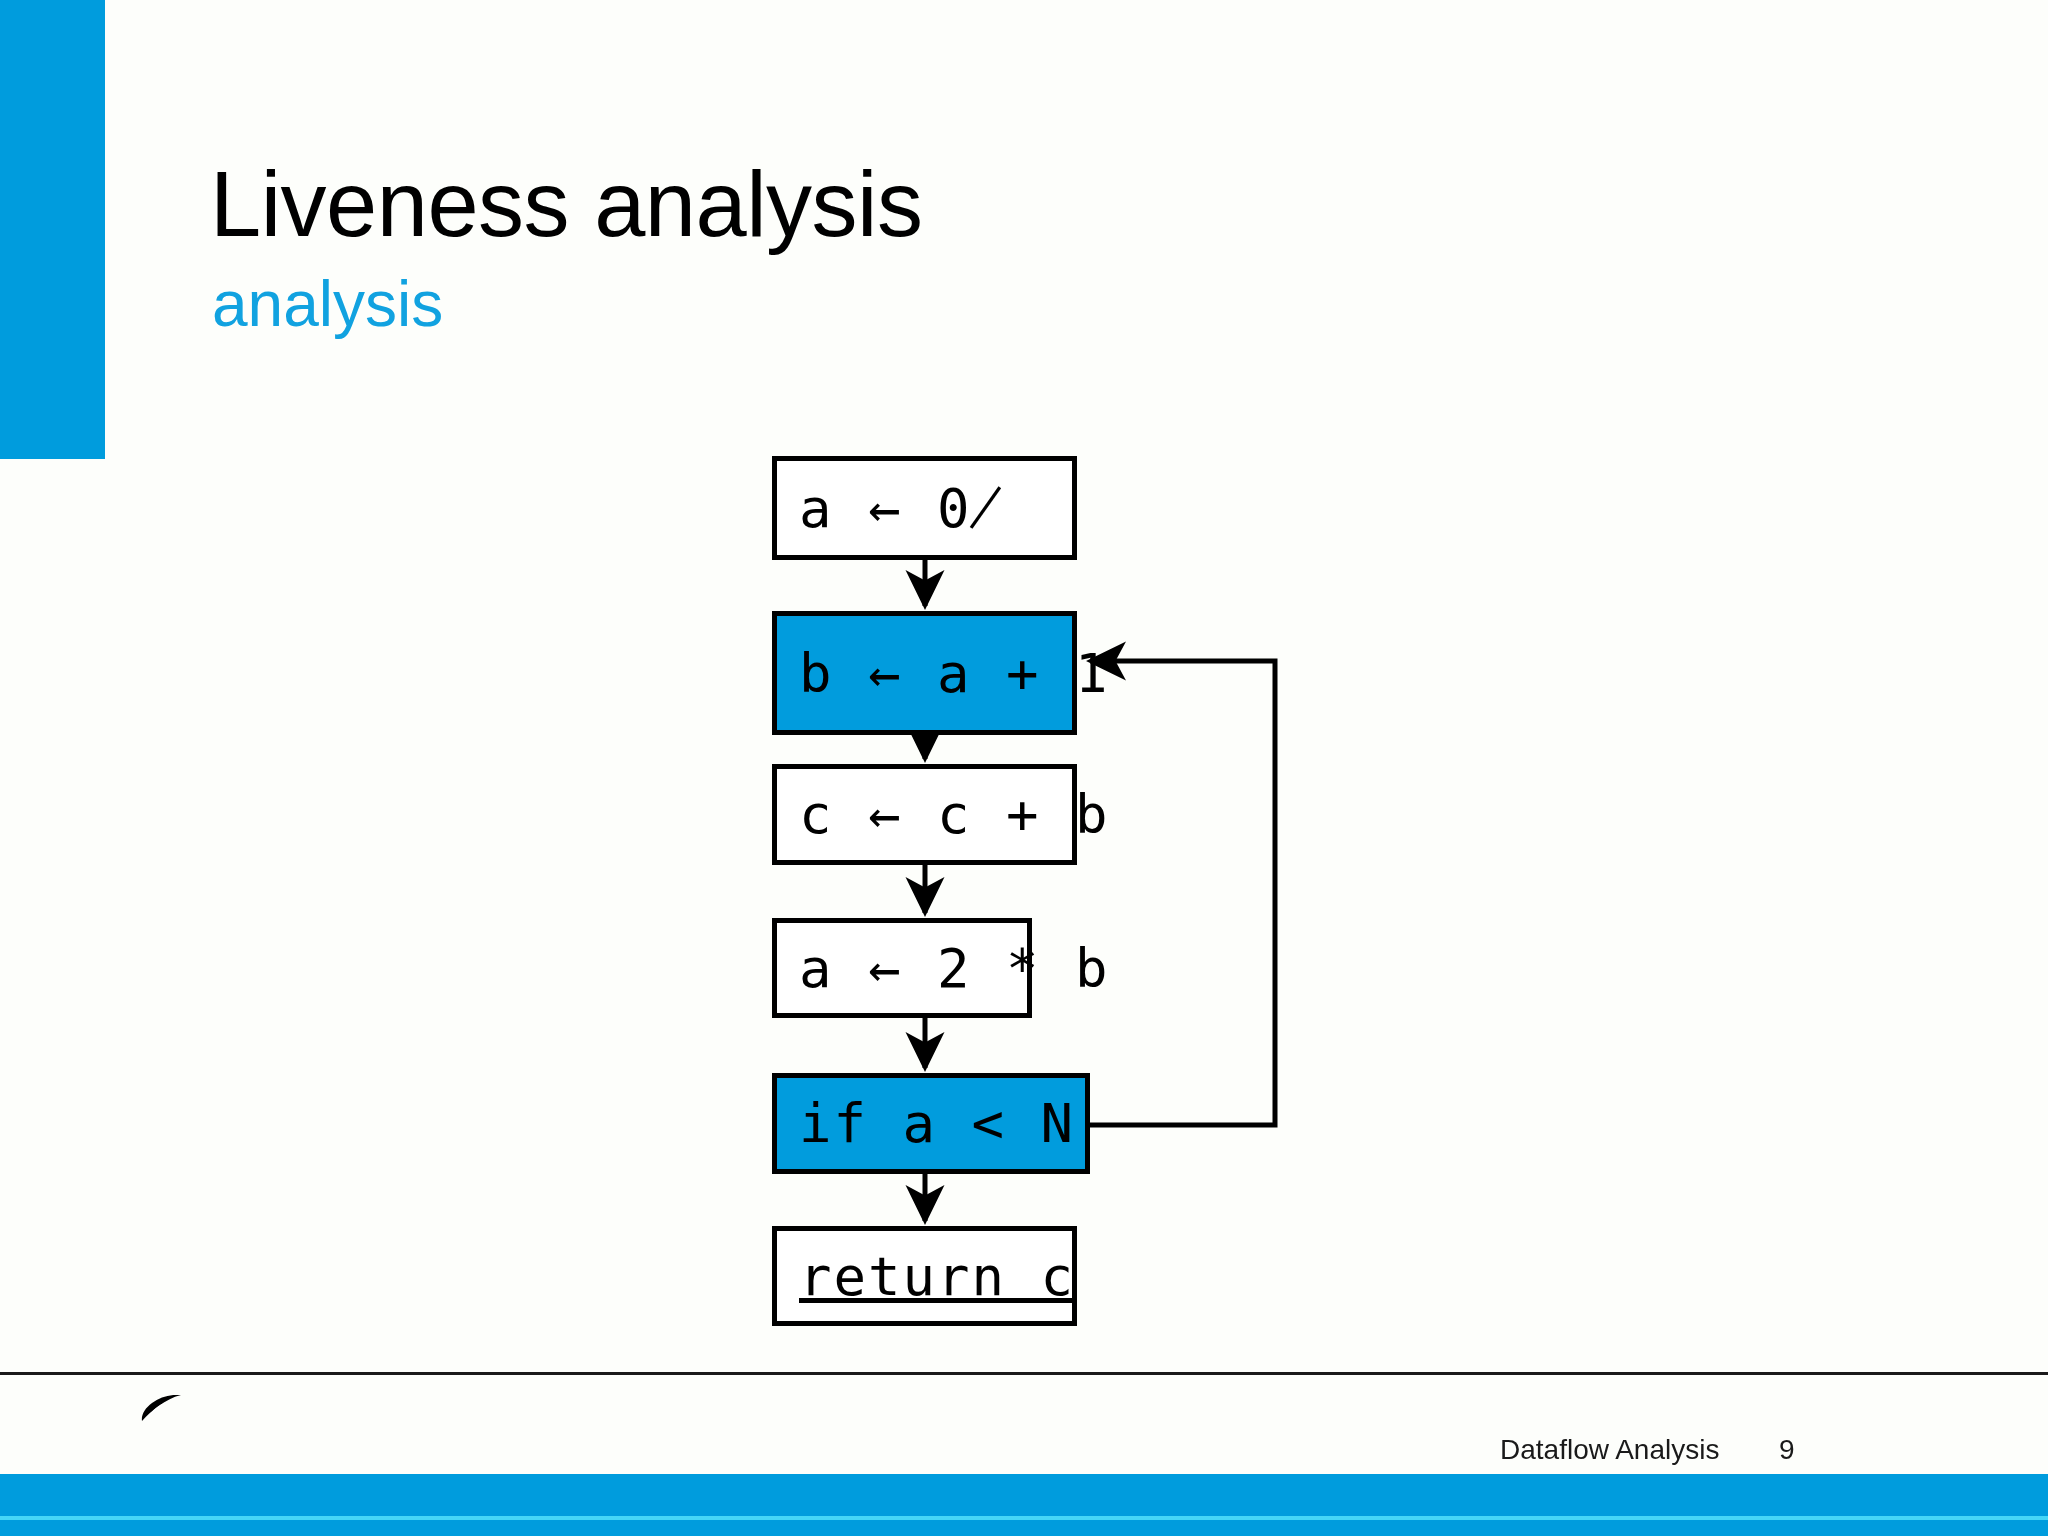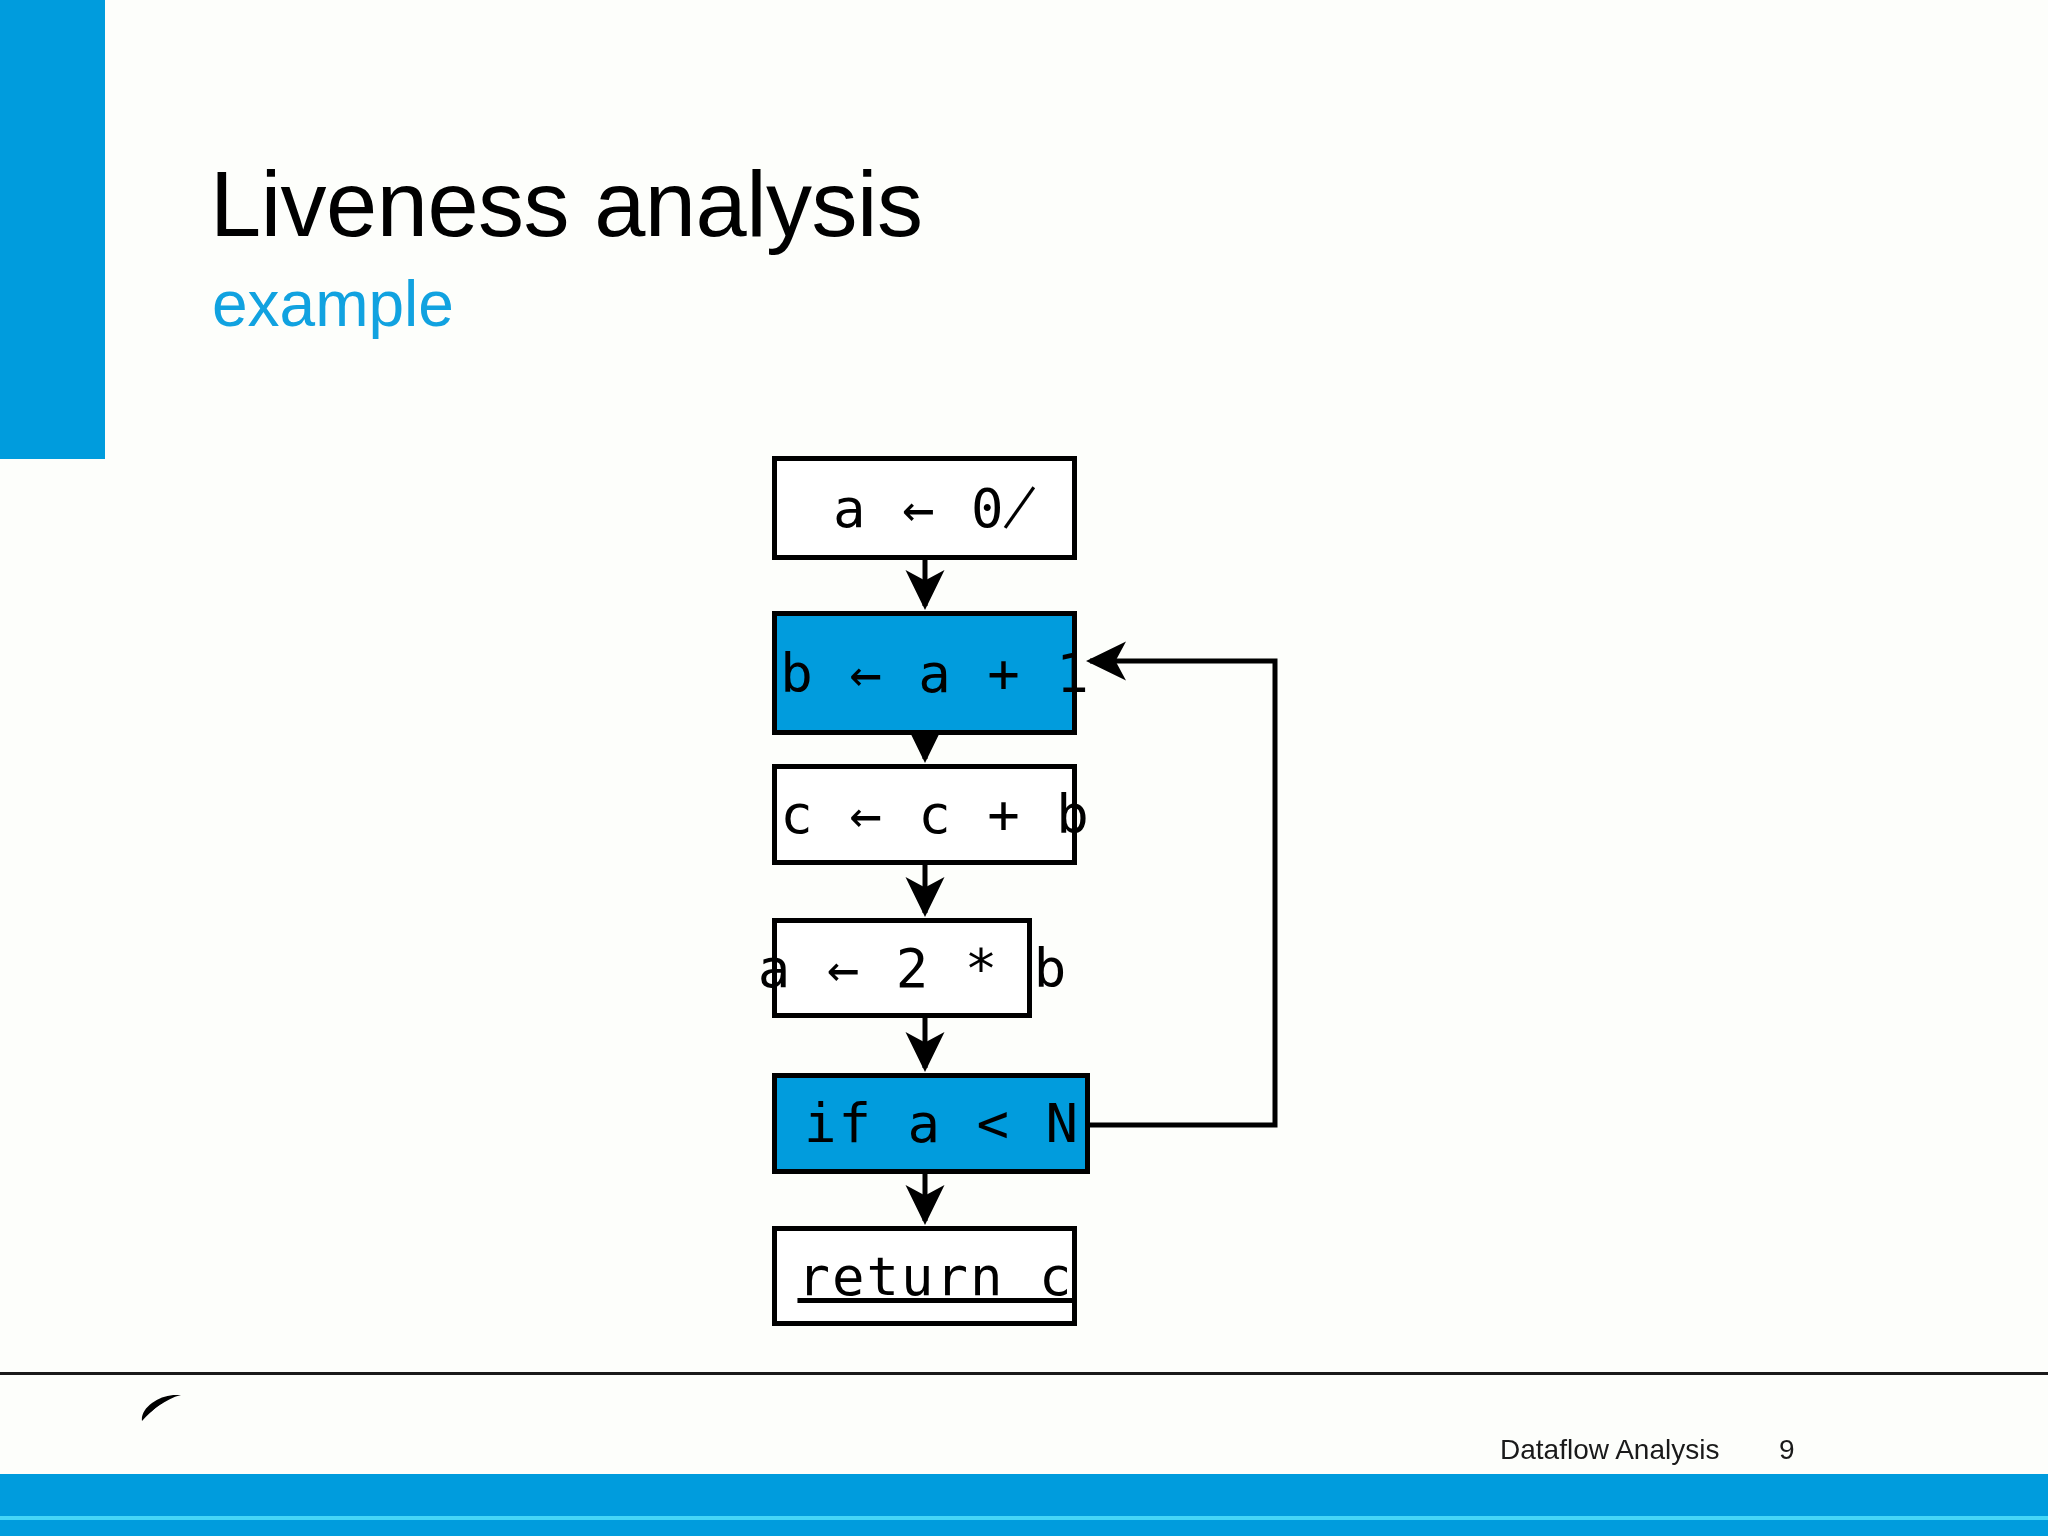--- a/index.html
+++ b/index.html
@@ -148,7 +148,7 @@
   <div class="accent-bar"></div>
 
   <div class="title">Liveness analysis</div>
-  <div class="subtitle">example</div>
+  <div class="subtitle">analysis</div>
 
   <svg class="flow" viewBox="0 0 2048 1536" width="2048" height="1536" xmlns="http://www.w3.org/2000/svg">
     <defs>

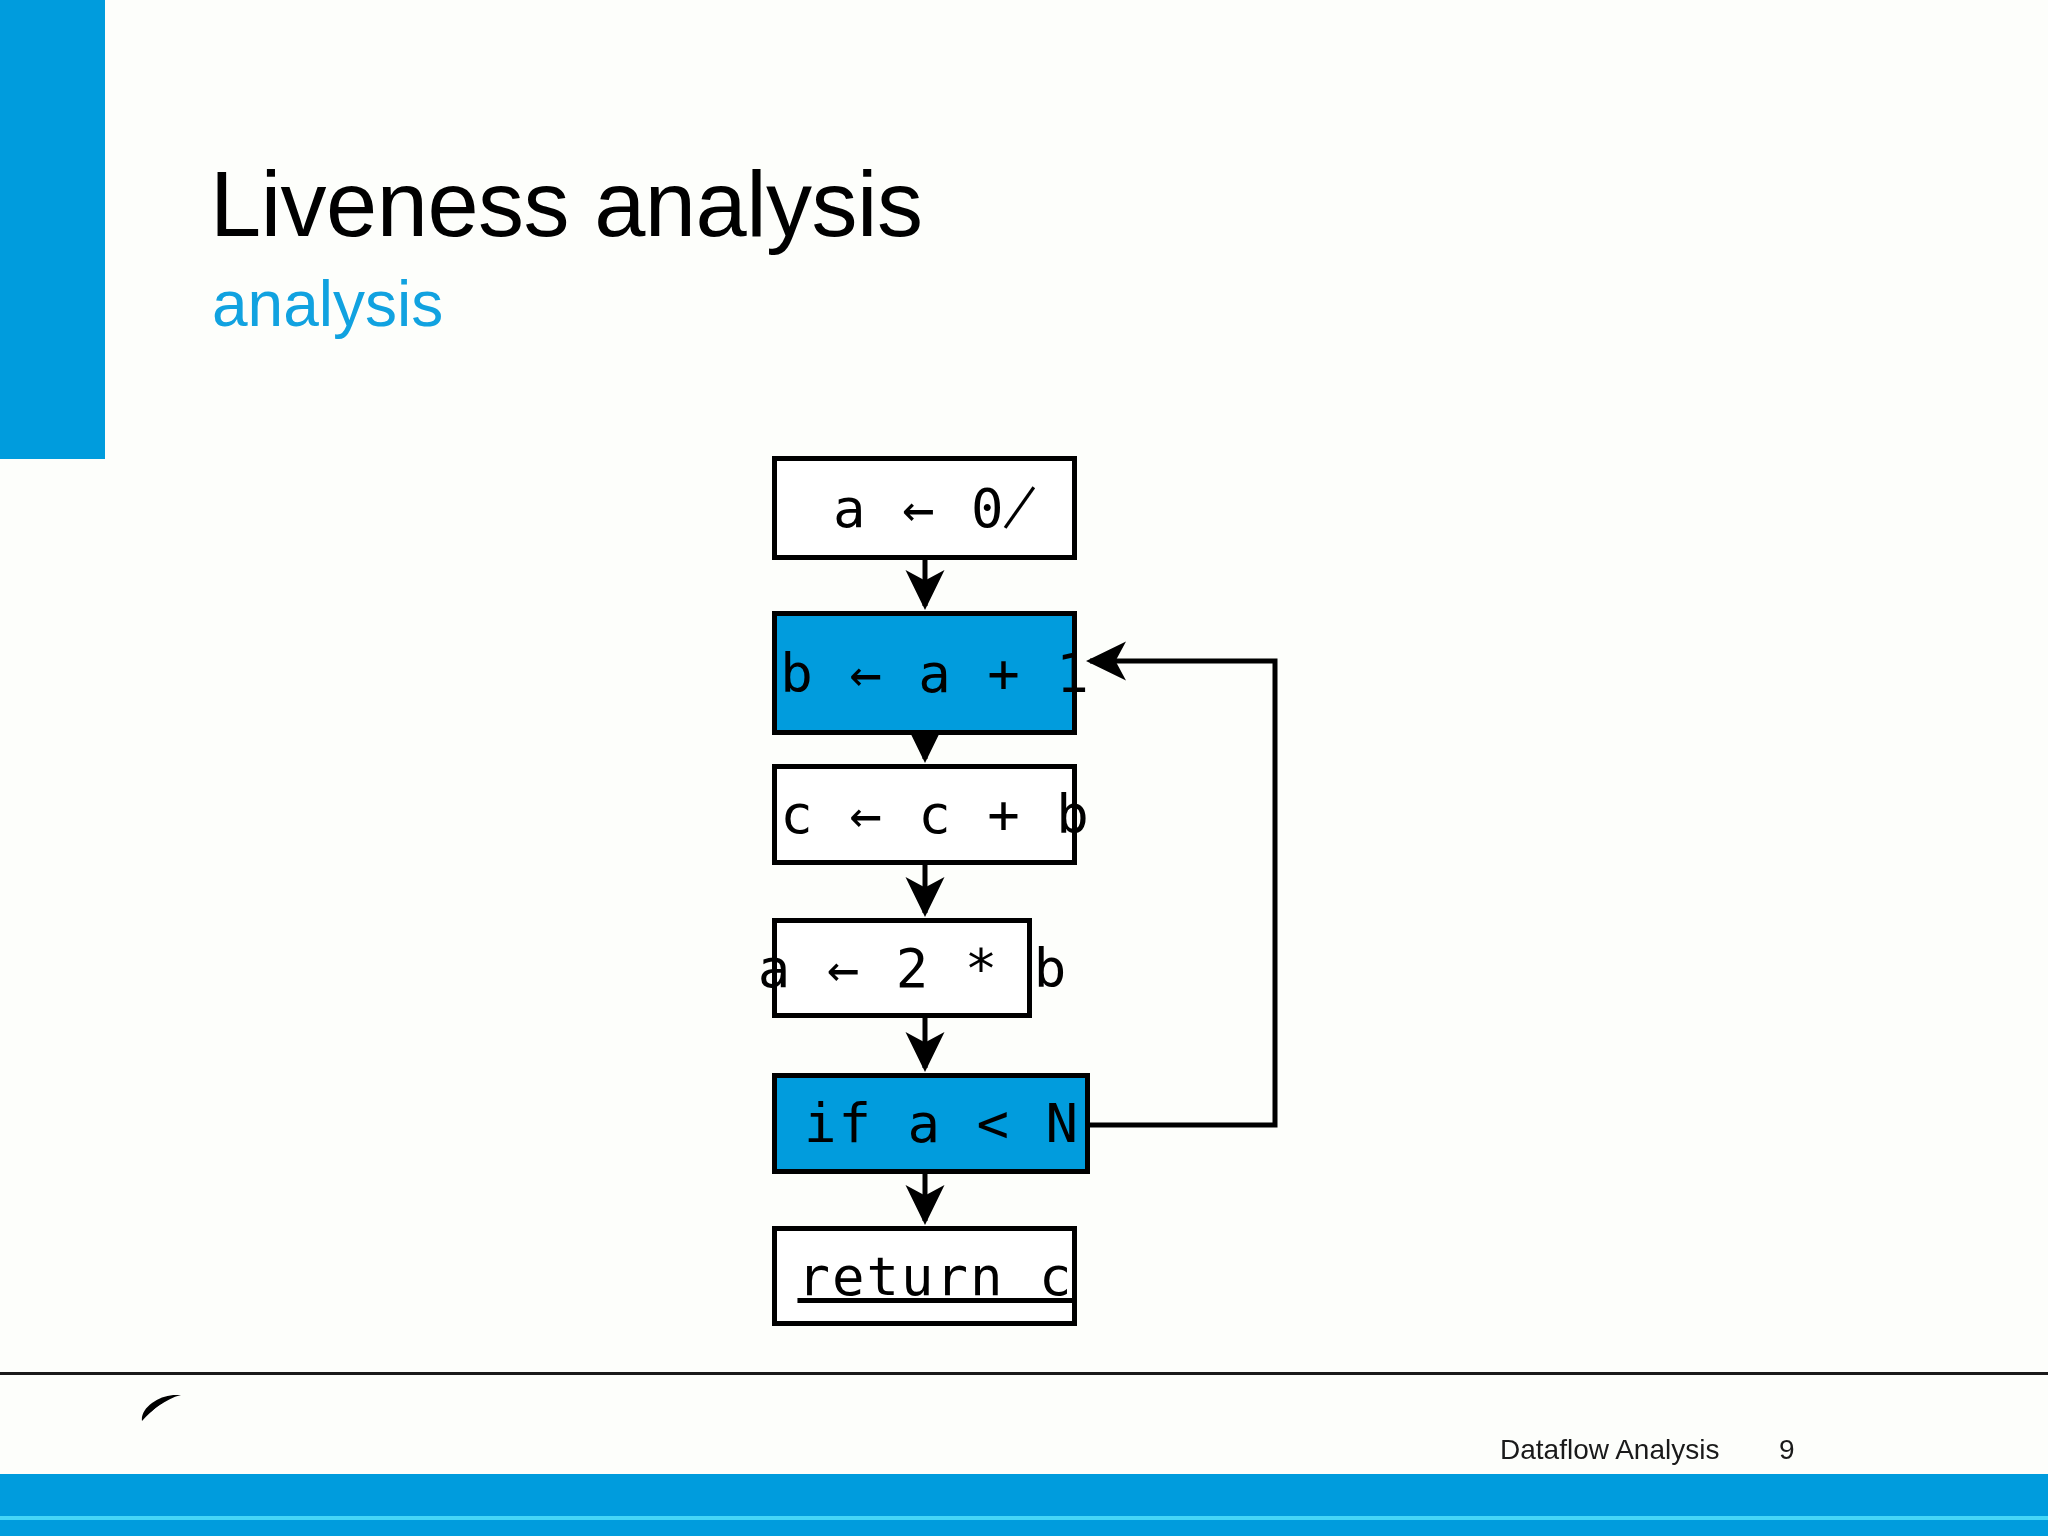--- a/index.html
+++ b/index.html
@@ -70,7 +70,6 @@
     letter-spacing: 2px;
     color: #000000;
     white-space: pre;
-    justify-content: center;
   }
   .node.highlight {
     background: #019cdd;

